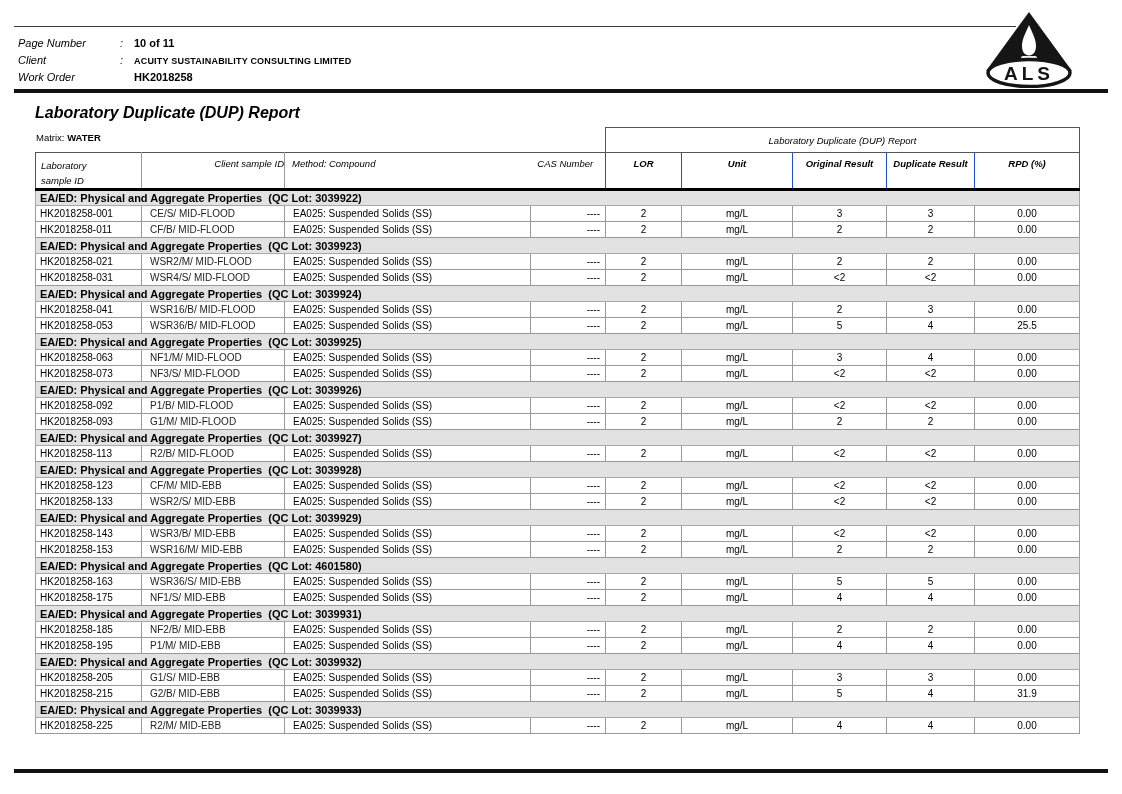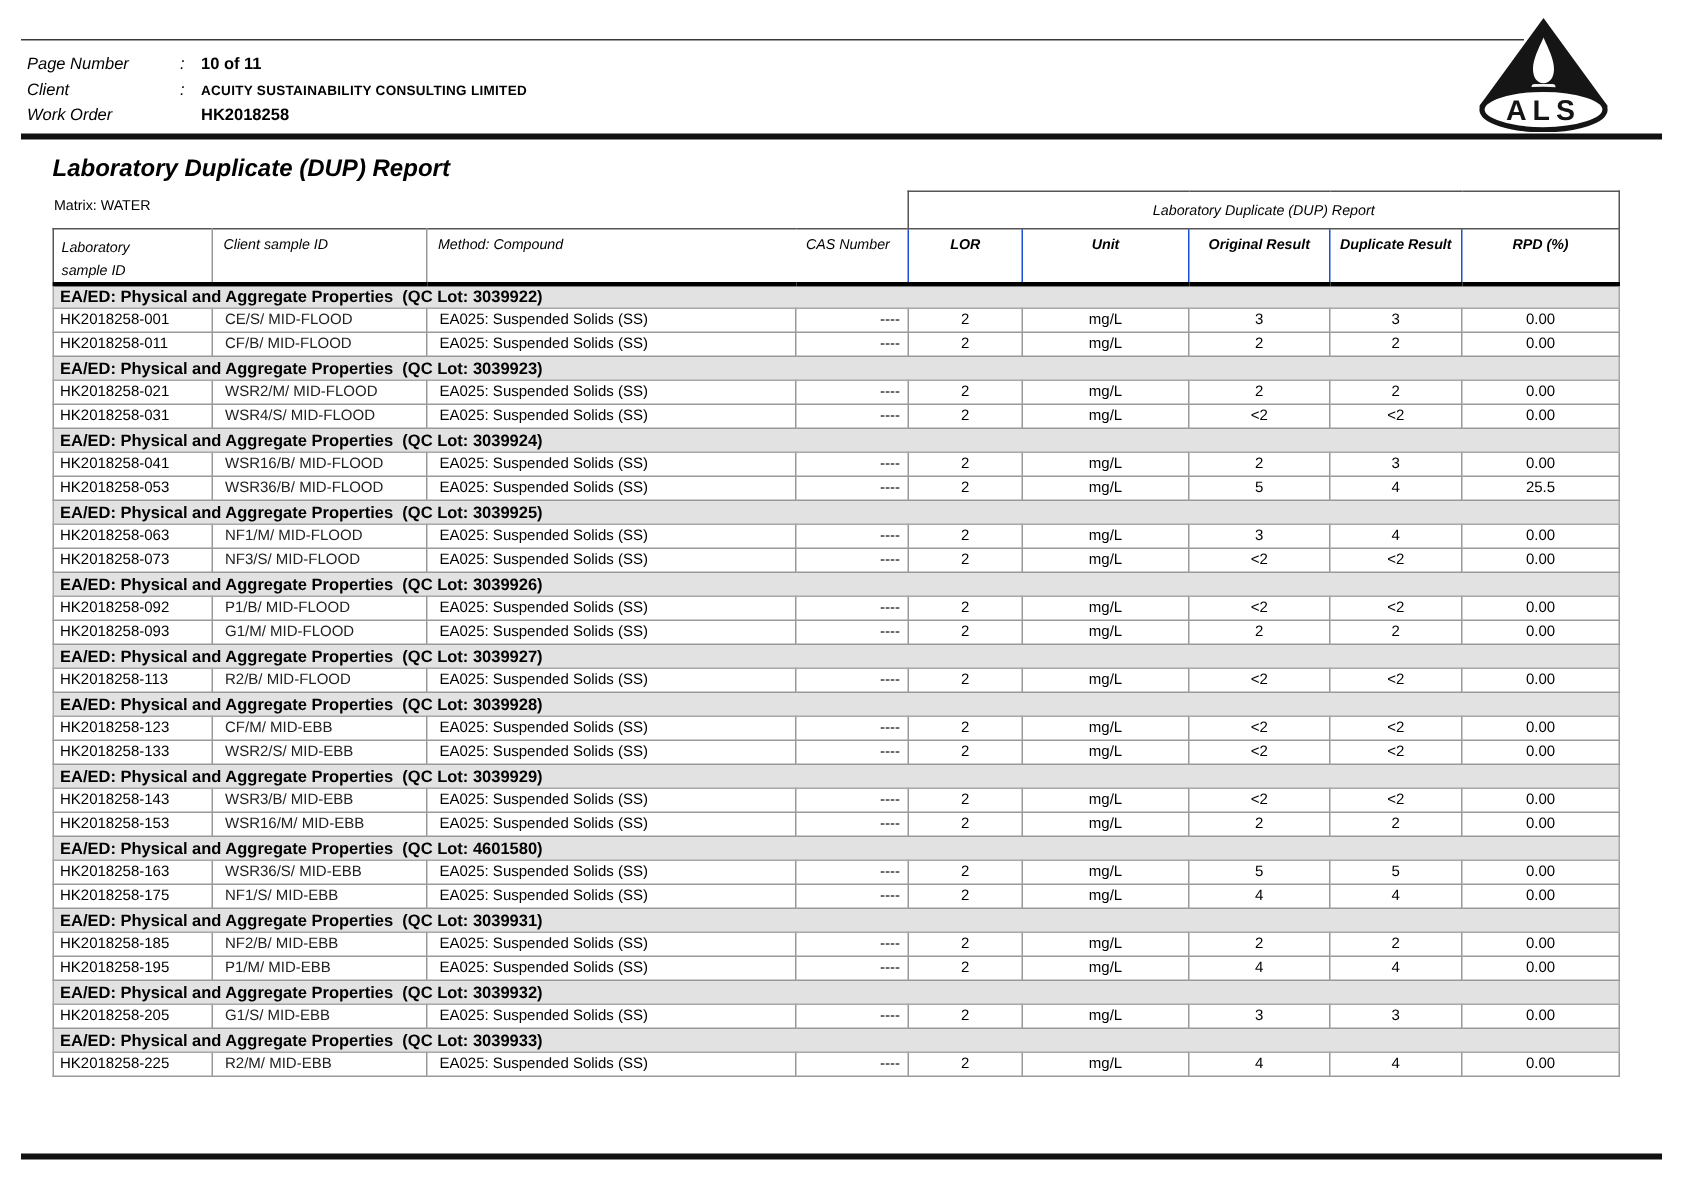--- a/index.html
+++ b/index.html
@@ -26,7 +26,7 @@
 
   .title  { position:absolute; left:35px; top:104px; font-size:16px; font-weight:bold; font-style:italic; }
   .matrix { position:absolute; left:36px; top:132px; font-size:9.5px; }
-  .matrix .matrix-val { font-weight:normal; }
+  .matrix .matrix-val { font-weight:bold; }
 
   table.report { position:absolute; left:35px; top:127px; width:1044px;
                  border-collapse:collapse; table-layout:fixed; }

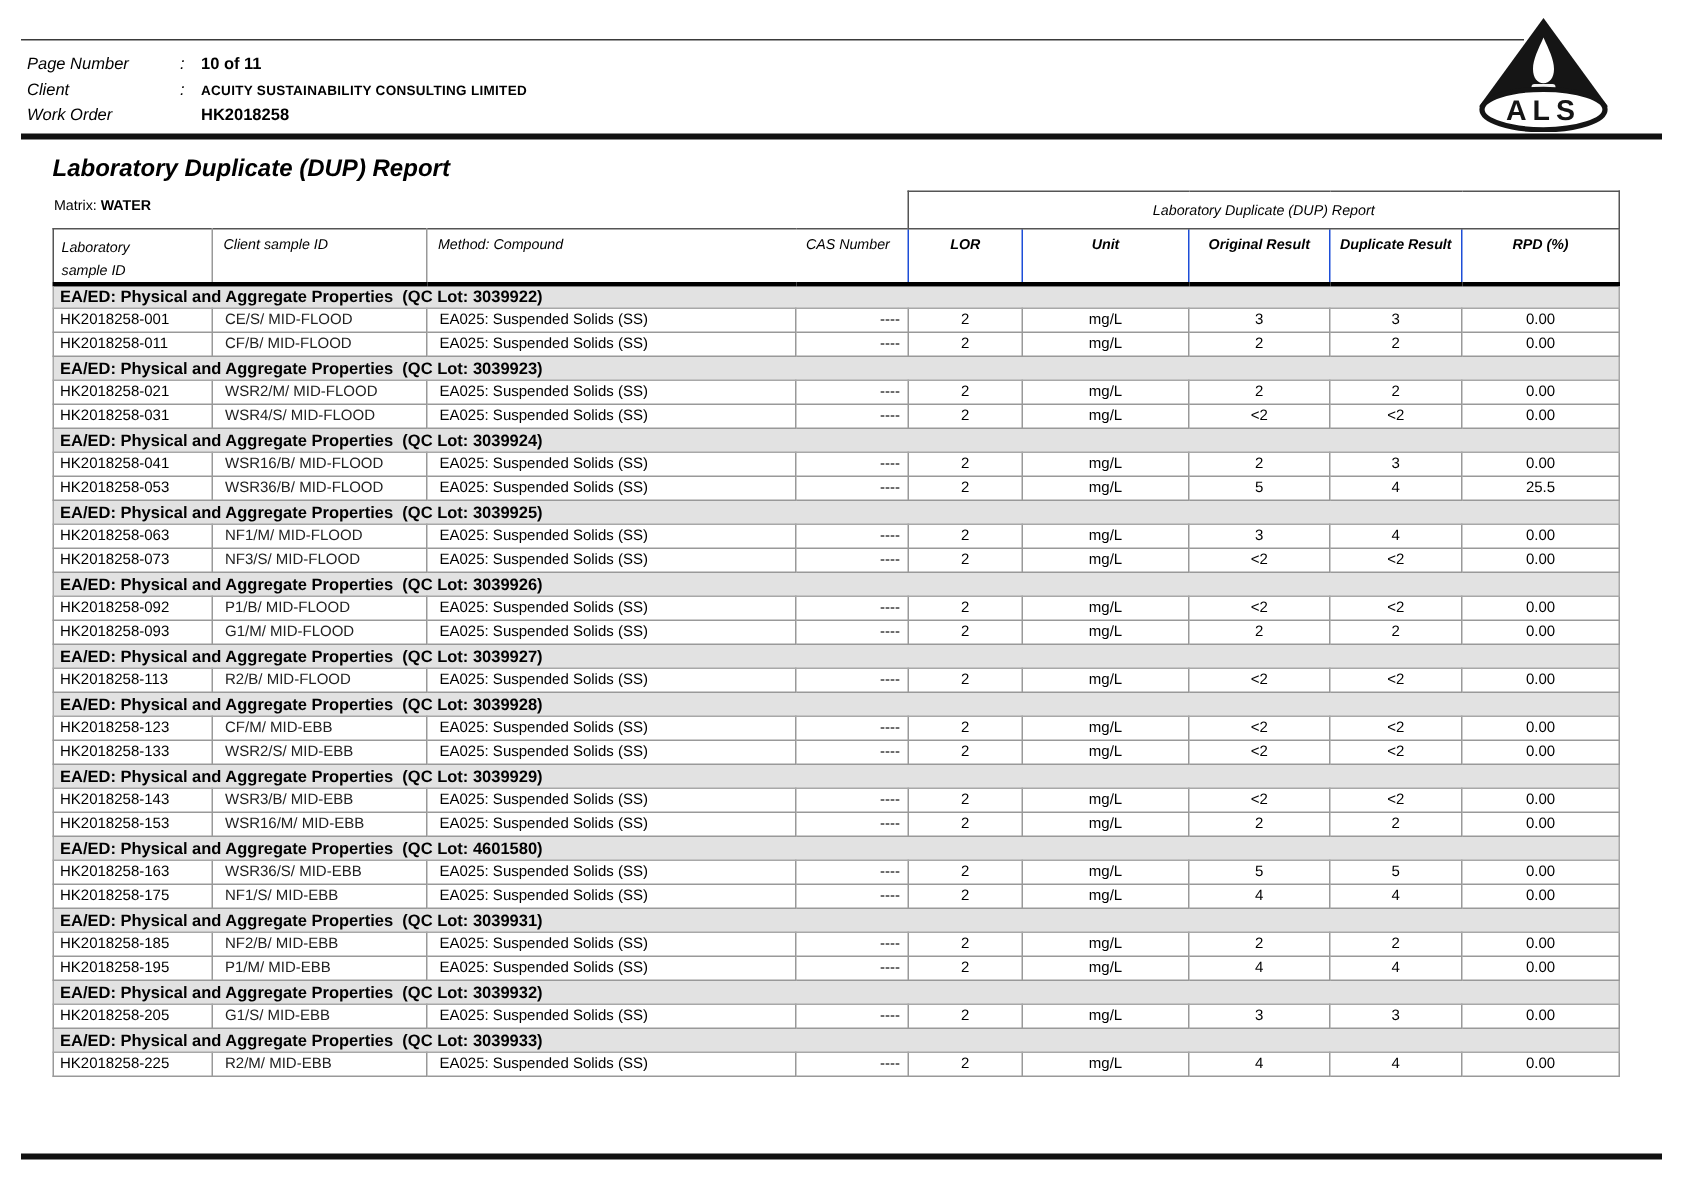--- a/index.html
+++ b/index.html
@@ -41,7 +41,7 @@
                vertical-align:top; padding-top:5px; }
   th.h-lab    { text-align:left; padding-left:5px; border-left:1px solid #555;
                 border-right:1px solid #999; font-weight:normal; line-height:15px; }
-  th.h-client { text-align:left; padding-left:7px; border-right:1px solid #999; font-weight:normal; }
+  th.h-client { text-align:right; padding-left:7px; border-right:1px solid #999; font-weight:normal; }
   th.h-method { text-align:left; padding-left:7px; font-weight:normal; }
   th.h-cas    { text-align:center; padding-right:5px; font-weight:normal; border-right:1px solid #1d4ed8; }
   th.h-num    { text-align:center; font-weight:bold; border-right:1px solid #1d4ed8; padding-top:7px; }

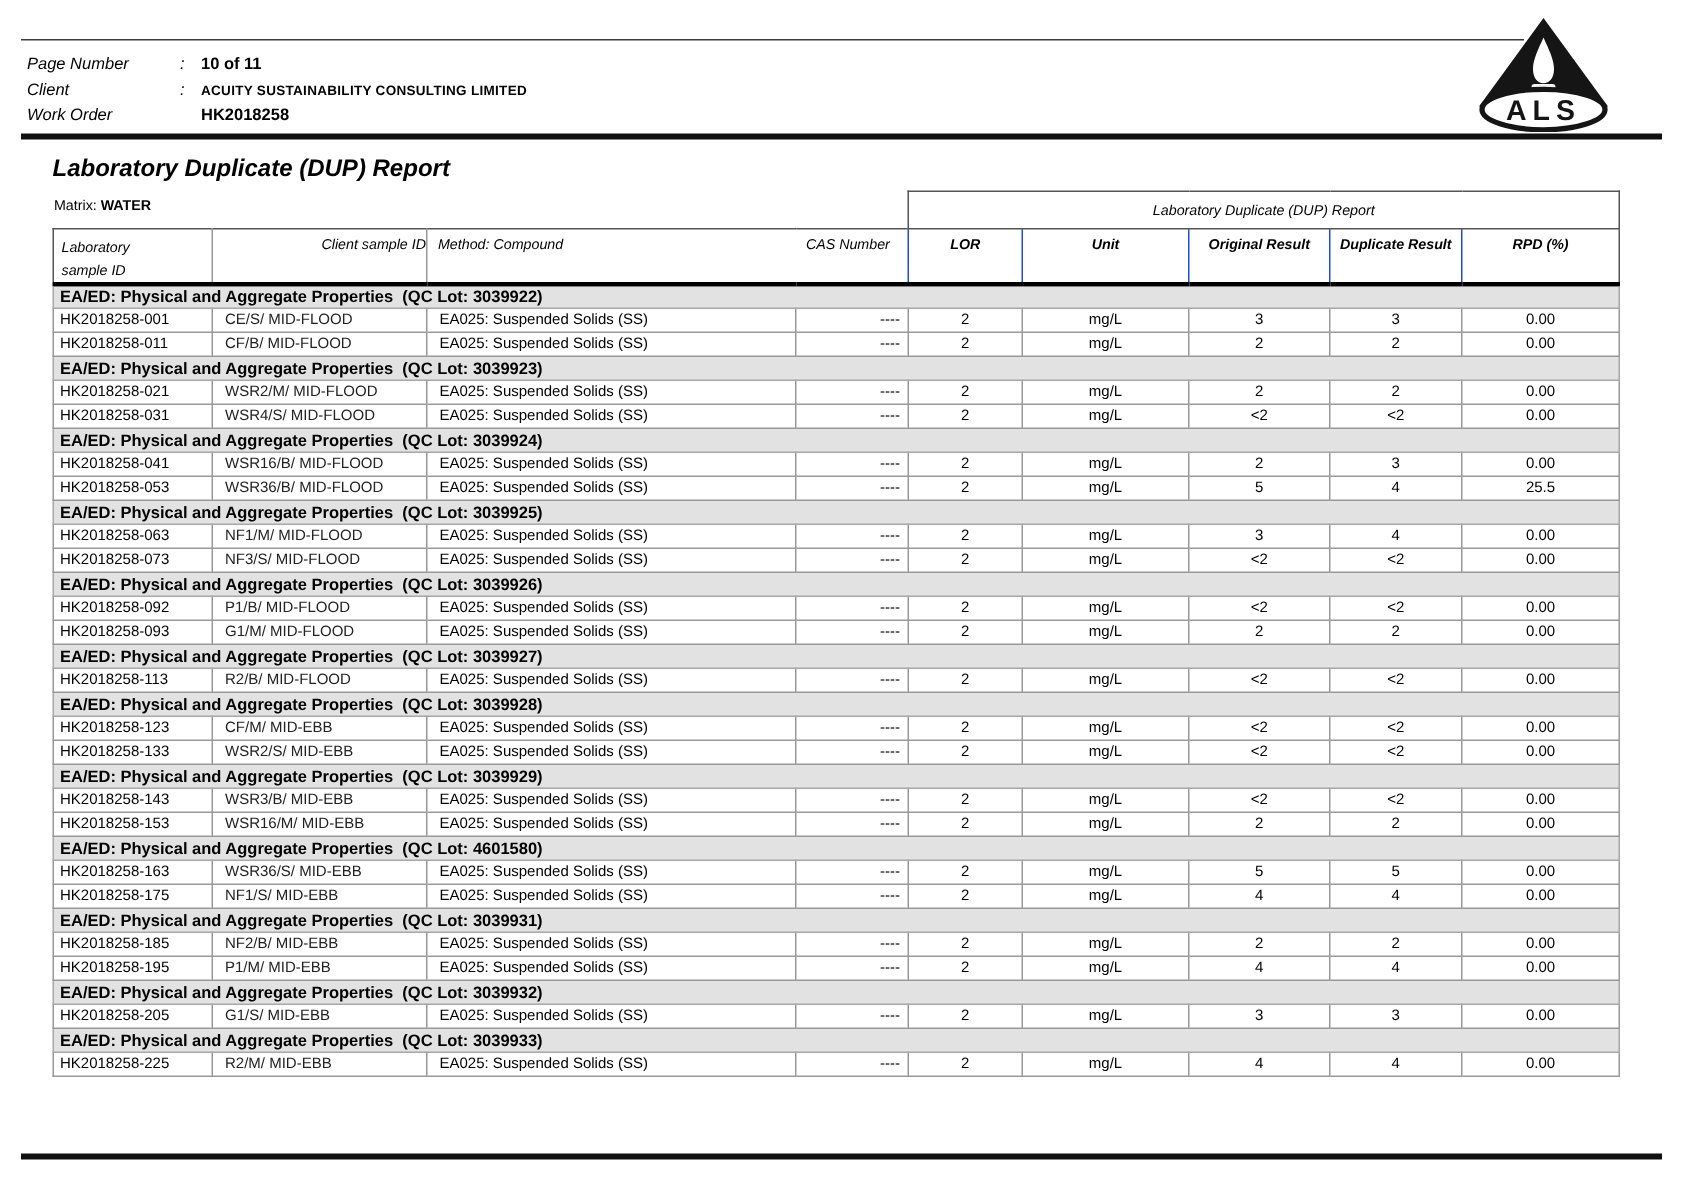--- a/index.html
+++ b/index.html
@@ -387,6 +387,17 @@
           <td class="c-num">3</td>
           <td class="c-num">0.00</td>
         </tr>
+        <tr class="data-row">
+          <td class="c-lab">HK2018258-215</td>
+          <td class="c-client">G2/B/ MID-EBB</td>
+          <td class="c-method">EA025: Suspended Solids (SS)</td>
+          <td class="c-cas">----</td>
+          <td class="c-num">2</td>
+          <td class="c-num">mg/L</td>
+          <td class="c-num">5</td>
+          <td class="c-num">4</td>
+          <td class="c-num">31.9</td>
+        </tr>
         <tr class="section-row">
           <td colspan="9">EA/ED: Physical and Aggregate Properties  (QC Lot: 3039933)</td>
         </tr>

